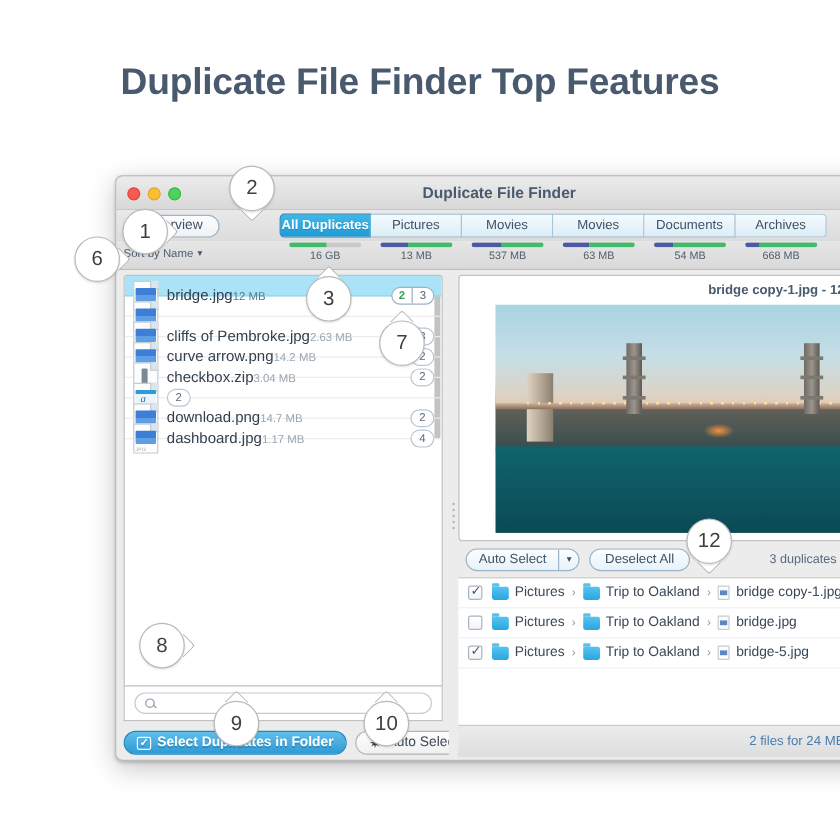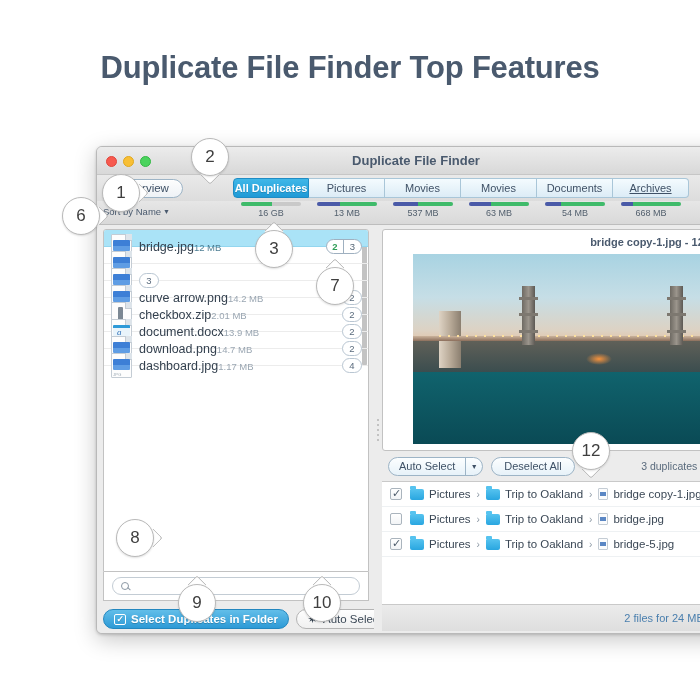--- a/index.html
+++ b/index.html
@@ -104,7 +104,7 @@
     white-space: nowrap;
   }
   .tab:first-child { border-left: 1px solid #a9c6d8; border-radius: 4px 0 0 4px; }
-  .tab:last-child { border-radius: 0 4px 4px 0; text-decoration: underline; }
+  .tab:last-child { border-radius: 0 4px 4px 0; }
   .tab.active {
     background: linear-gradient(#3fb7e8, #1f9ad6);
     border-color: #1f8cc4;

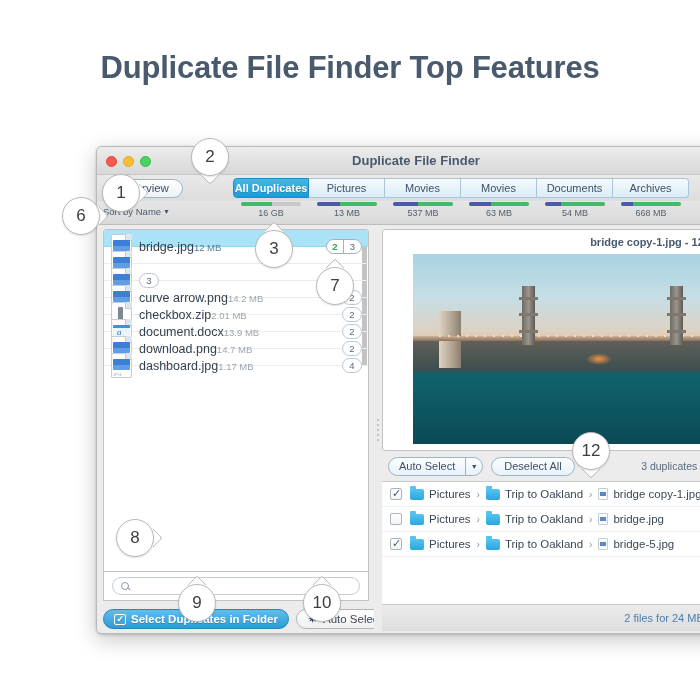--- a/index.html
+++ b/index.html
@@ -604,6 +604,7 @@
                 <span class="glyph img"></span>
                 <span class="ext">JPG</span>
               </span>
+              <span class="fmeta"><span class="fname">cliffs of Pembroke.jpg</span><span class="fsize">2.63 MB</span></span>
               <span class="badge">3</span>
             </div>
             <div class="file-row">

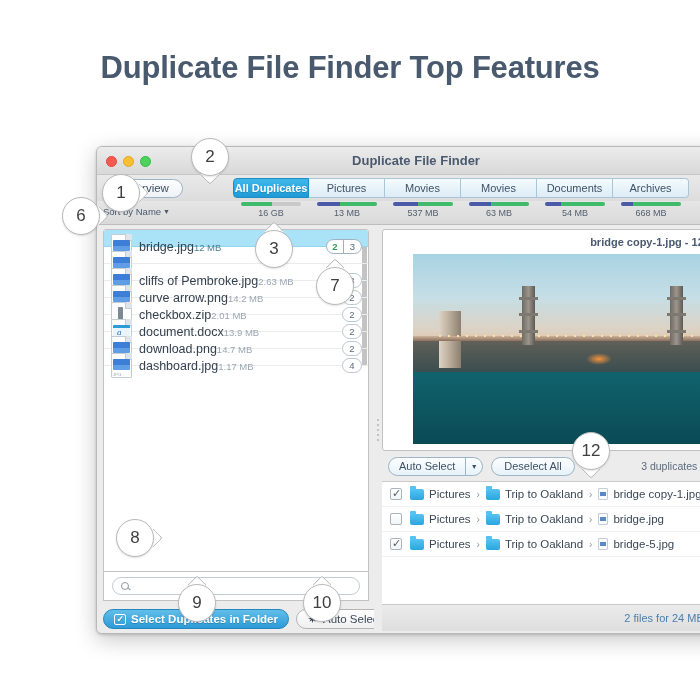--- a/index.html
+++ b/index.html
@@ -624,7 +624,7 @@
                 <span class="glyph zip"></span>
                 <span class="ext">ZIP</span>
               </span>
-              <span class="fmeta"><span class="fname">checkbox.zip</span><span class="fsize">2.01 MB</span></span>
+              <span class="fmeta"><span class="fname">checkbox.zip</span><span class="fsize">3.04 MB</span></span>
               <span class="badge">2</span>
             </div>
             <div class="file-row">

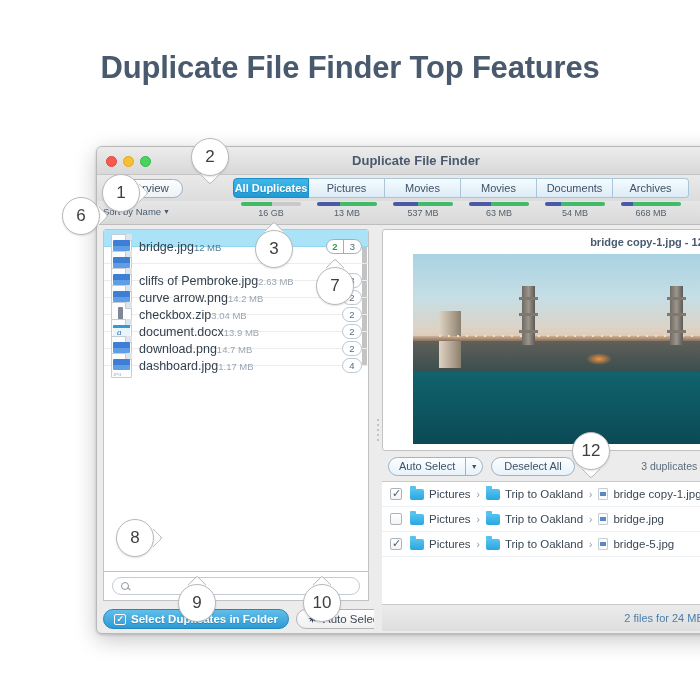--- a/index.html
+++ b/index.html
@@ -634,7 +634,6 @@
                 <span class="glyph doc"></span>
                 <span class="ext">DOCX</span>
               </span>
-              <span class="fmeta"><span class="fname">document.docx</span><span class="fsize">13.9 MB</span></span>
               <span class="badge">2</span>
             </div>
             <div class="file-row">

